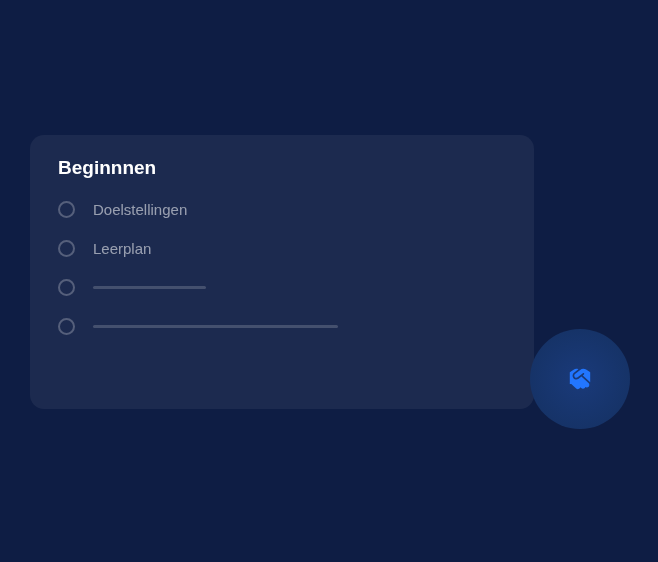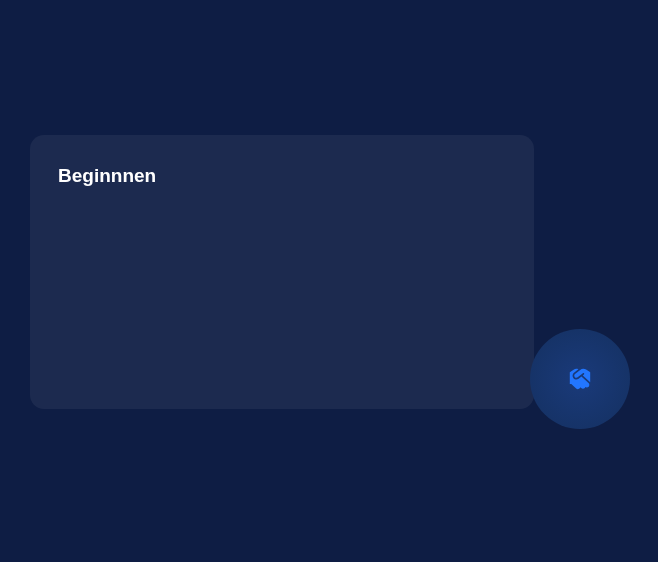--- a/index.html
+++ b/index.html
@@ -24,7 +24,7 @@
       height: 274px;
       background: rgba(255, 255, 255, 0.06);
       border-radius: 14px;
-      padding: 30px 28px;
+      padding: 22px 28px;
     }
     .card-title {
       color: #ffffff;

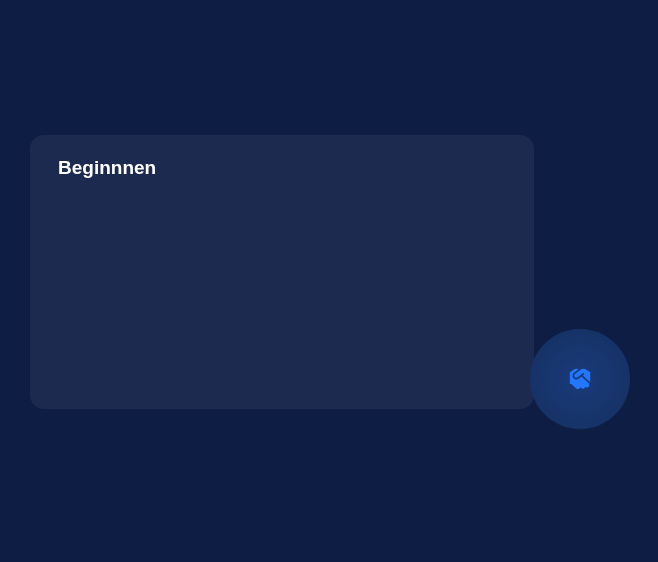--- a/index.html
+++ b/index.html
@@ -89,6 +89,24 @@
 
 <div class="card">
   <div class="card-title">Beginnnen</div>
+  <div class="checklist">
+    <div class="checklist-item">
+      <div class="radio-circle"></div>
+      <div class="item-label">Doelstellingen</div>
+    </div>
+    <div class="checklist-item">
+      <div class="radio-circle"></div>
+      <div class="item-label">Leerplan</div>
+    </div>
+    <div class="checklist-item">
+      <div class="radio-circle"></div>
+      <div class="placeholder-bar placeholder-short"></div>
+    </div>
+    <div class="checklist-item">
+      <div class="radio-circle"></div>
+      <div class="placeholder-bar placeholder-long"></div>
+    </div>
+  </div>
 </div>
 
 <div class="fab">

